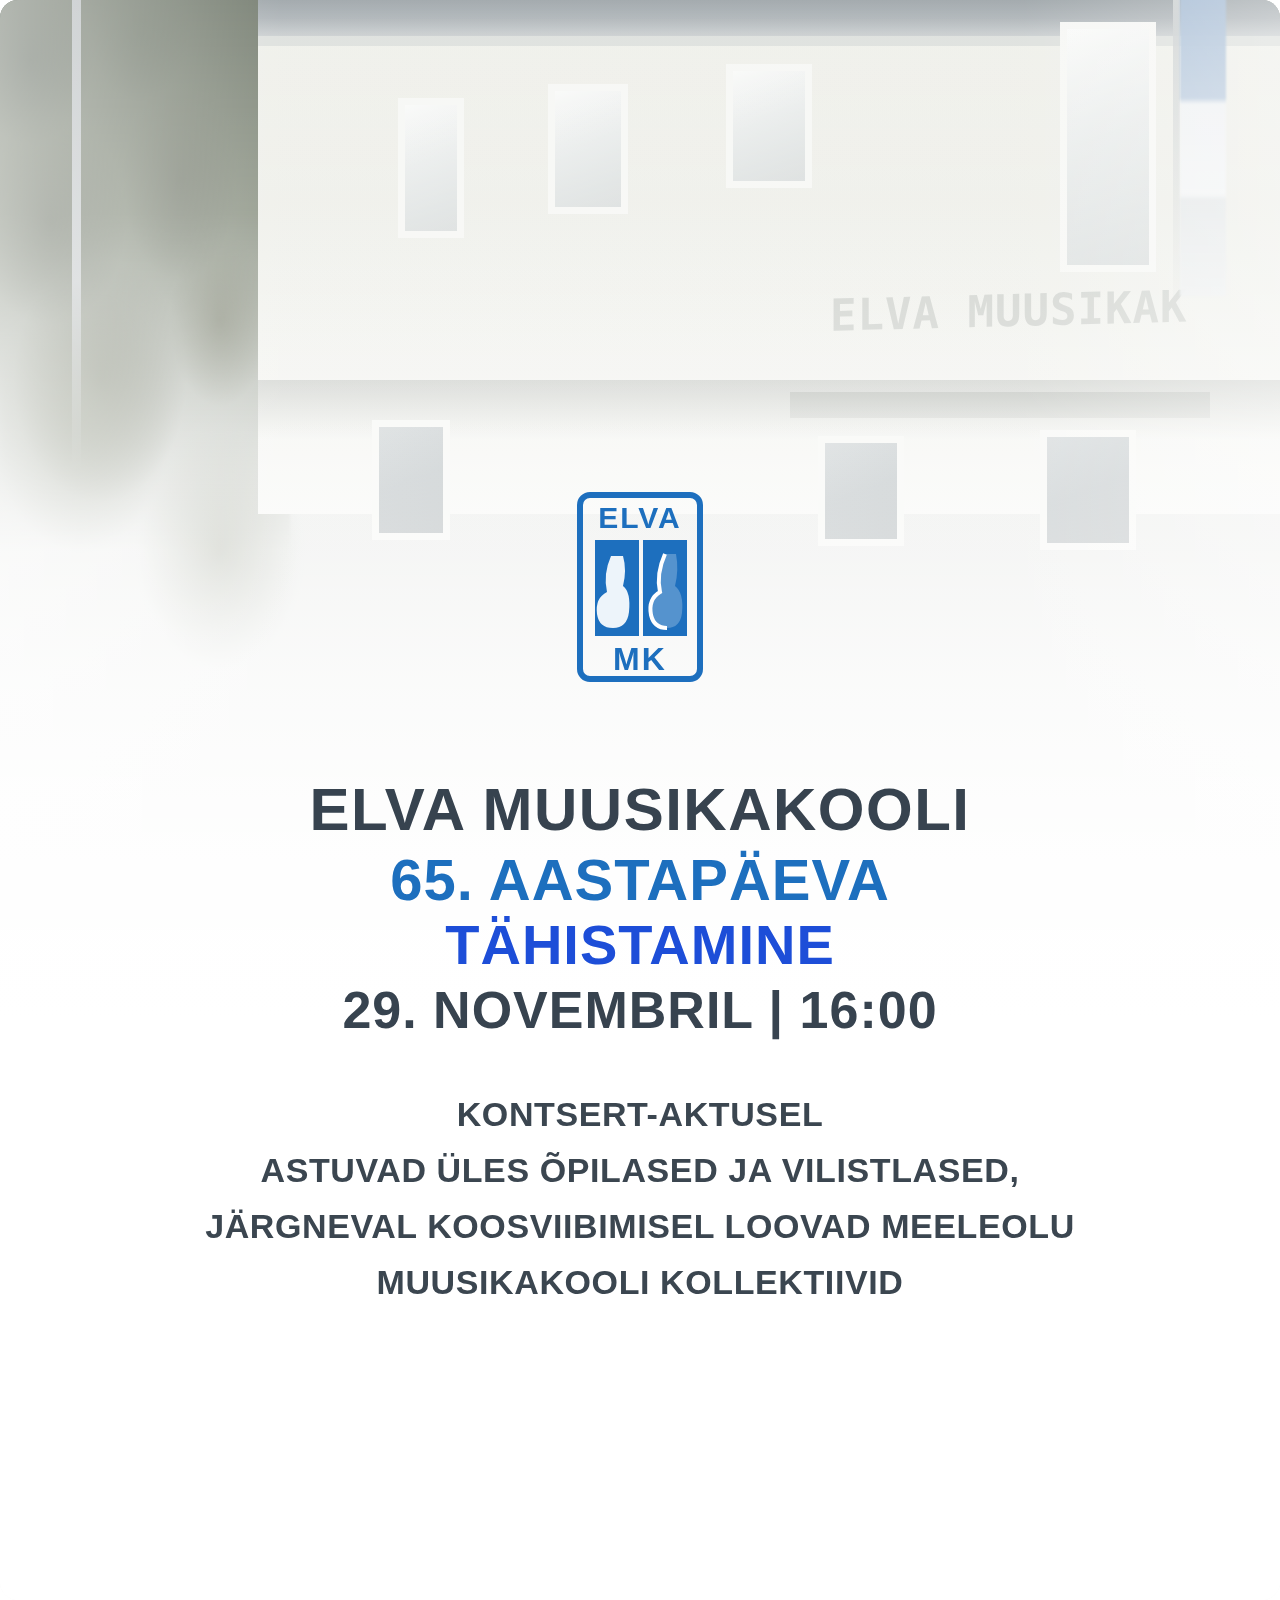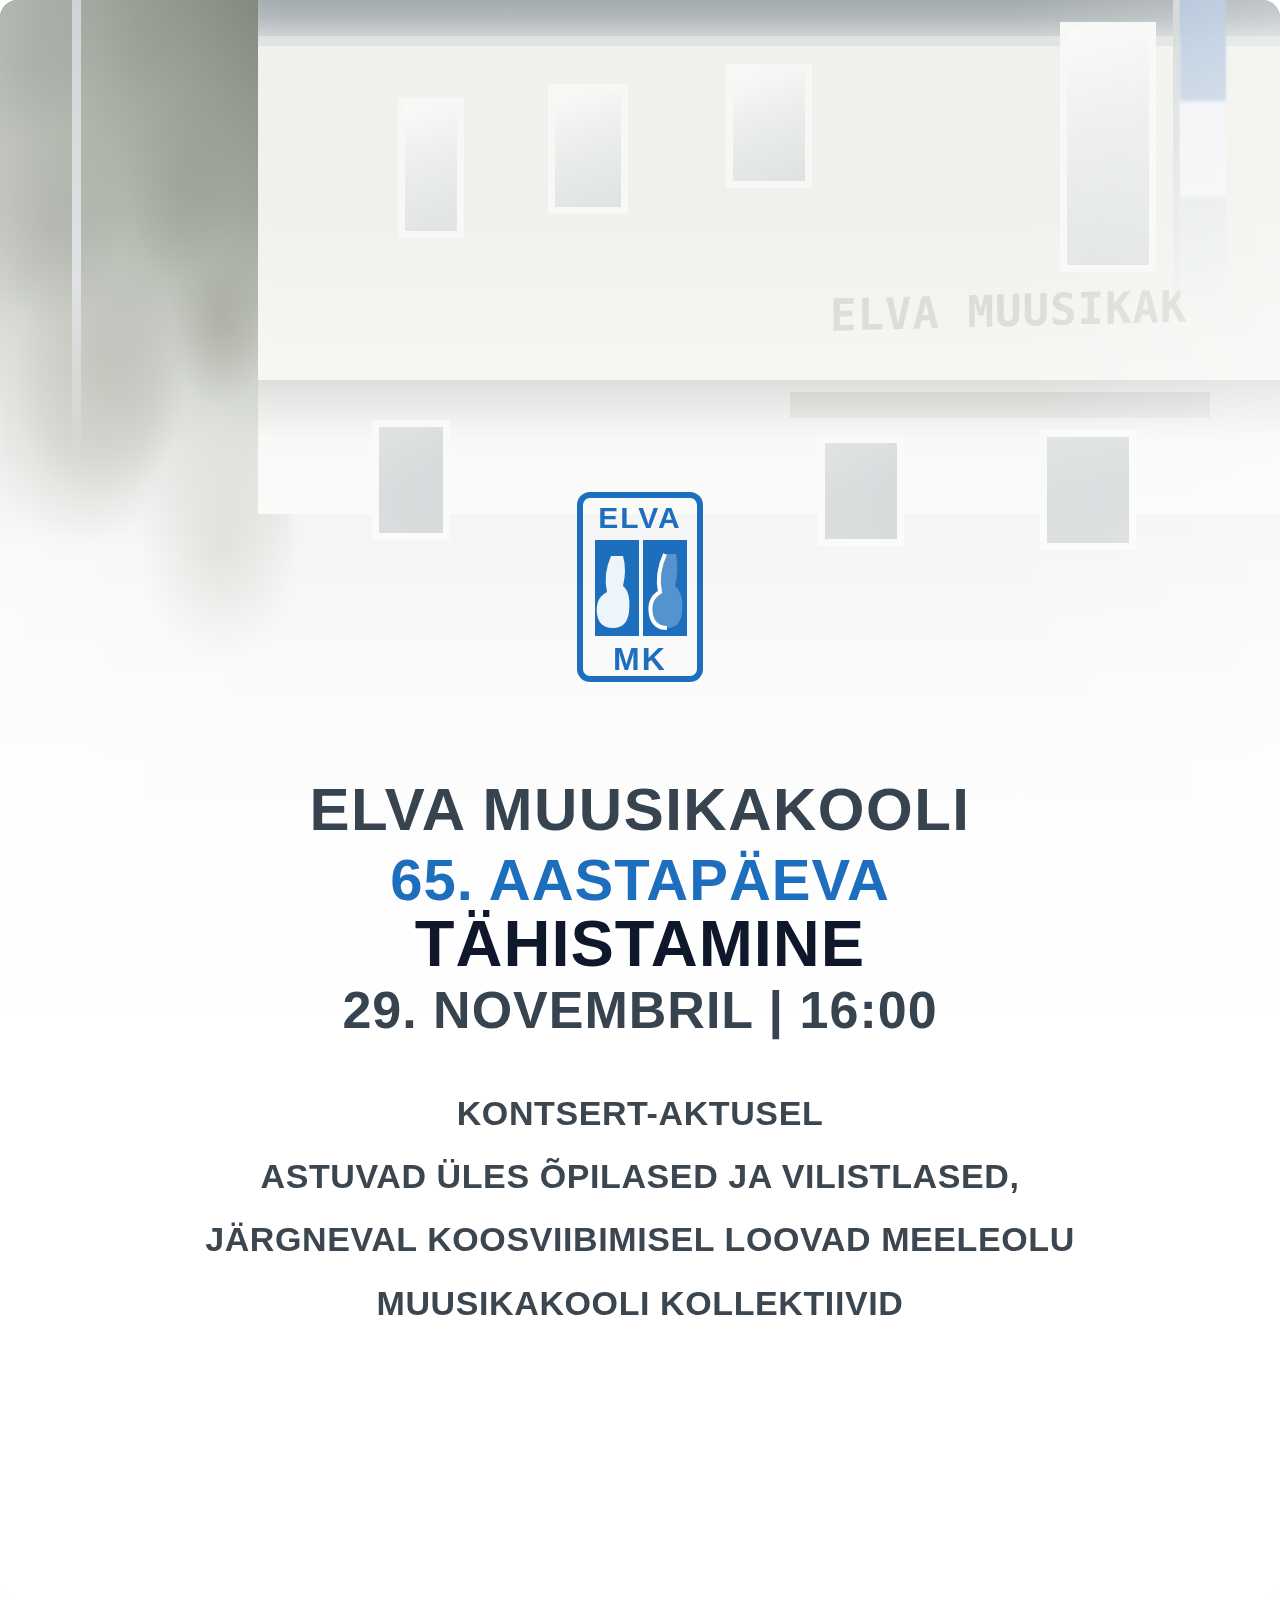--- a/index.html
+++ b/index.html
@@ -220,12 +220,12 @@
     margin: 8px 0 0 0;
   }
   .line-main2 {
-    font-size: 65px;
-    font-weight: bold;
-    color: #0f172a;
+    font-size: 56px;
+    font-weight: bold;
+    color: #1d4ed8;
     letter-spacing: 1px;
     line-height: 1.04;
-    margin: 0;
+    margin: 6px;
   }
 
   .venue {

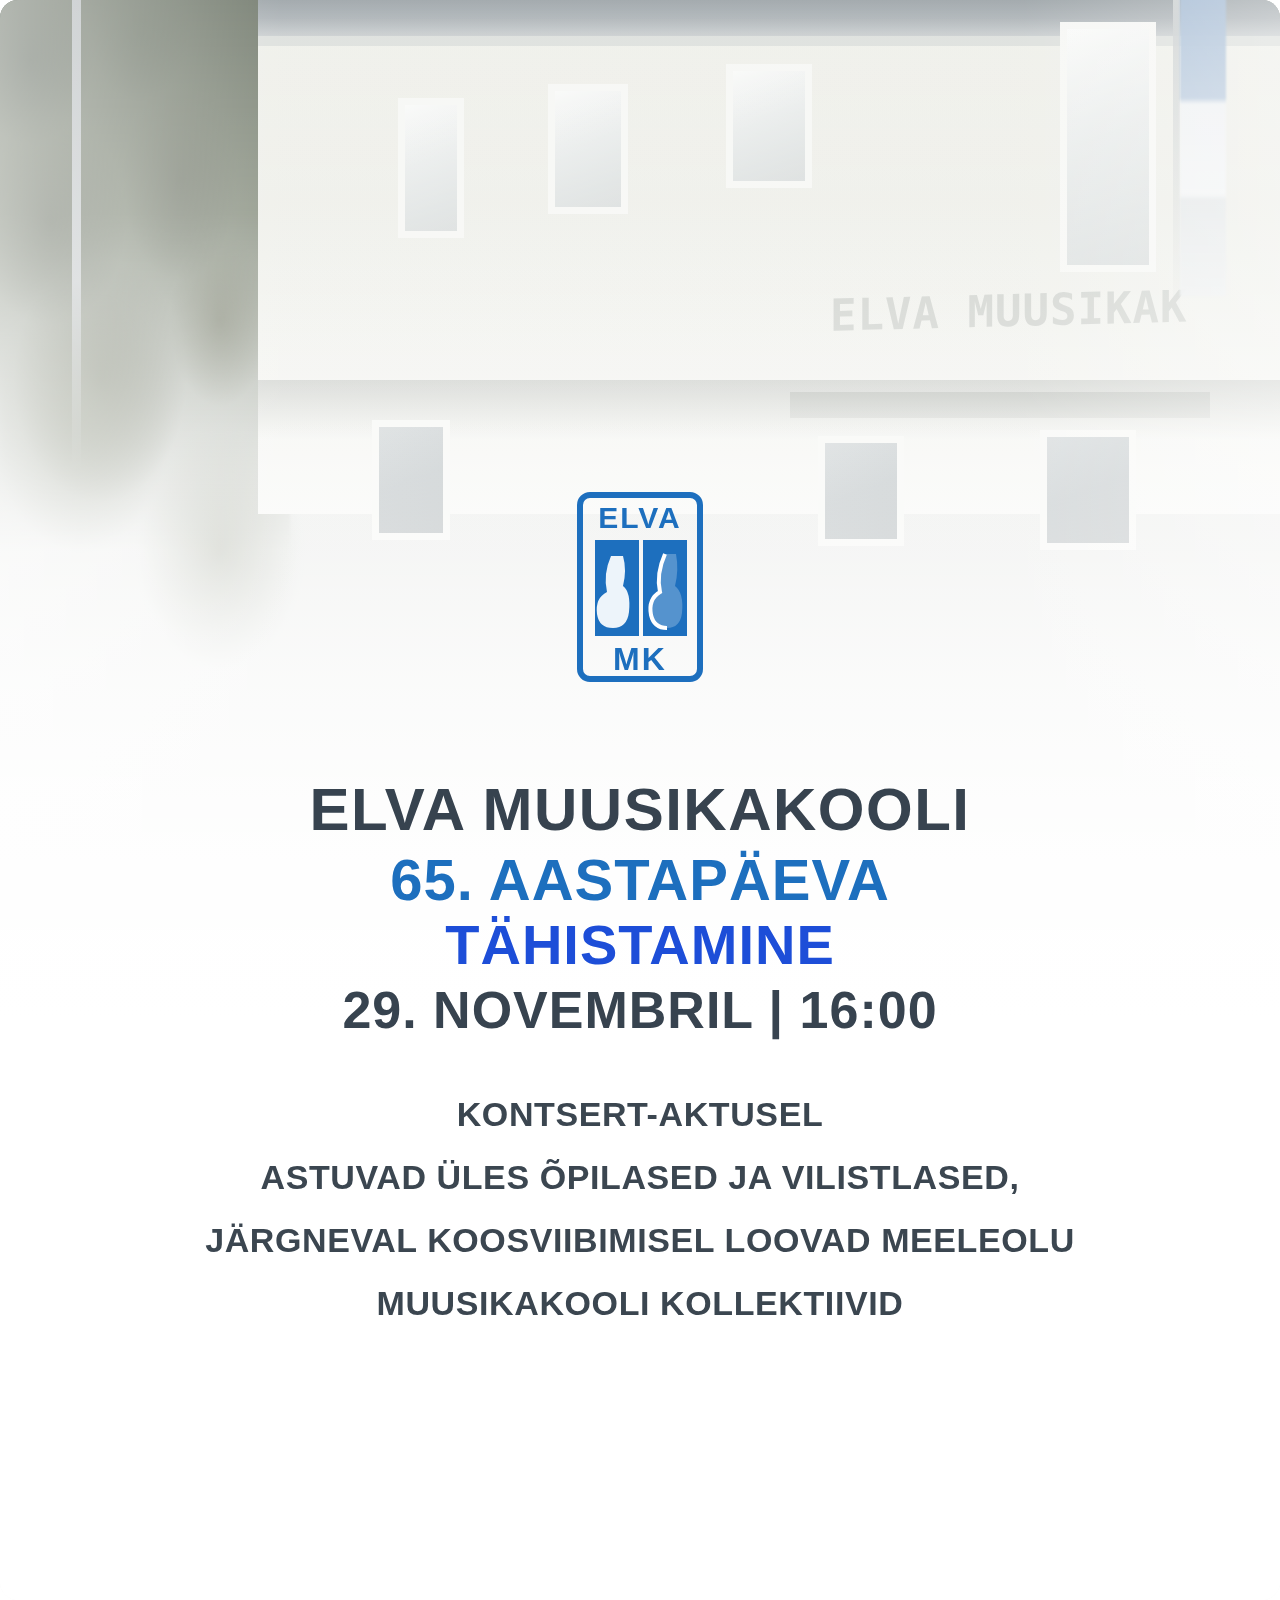--- a/index.html
+++ b/index.html
@@ -253,7 +253,7 @@
     letter-spacing: 0.6px;
     line-height: 1.42;
   }
-  .desc div { margin: 15px; }
+  .desc div { margin: 8px; }
 </style>
 </head>
 <body>

